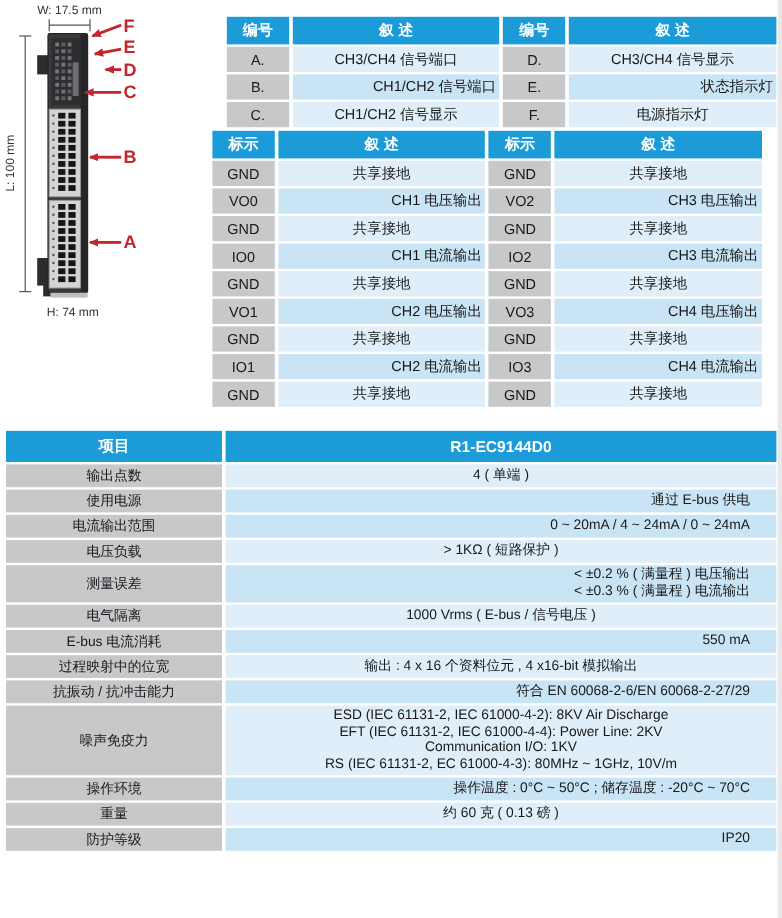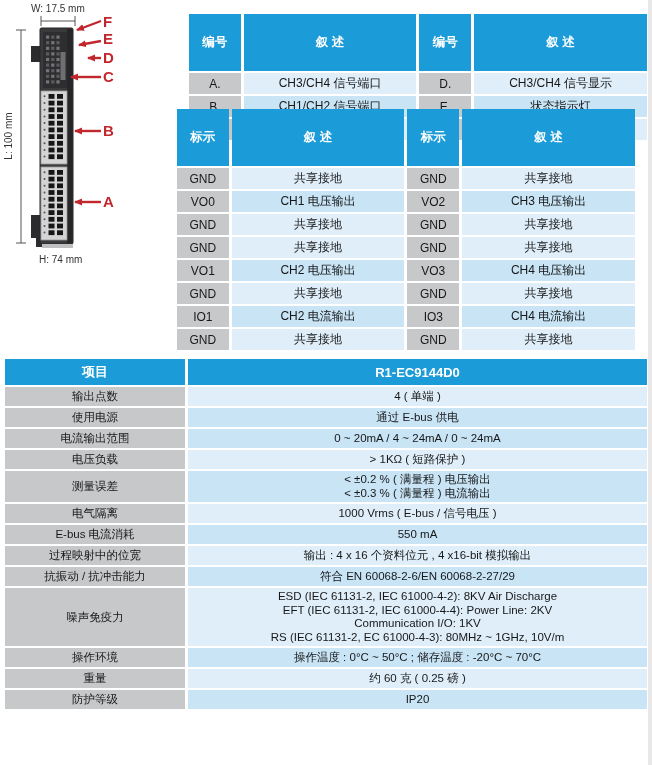--- a/index.html
+++ b/index.html
@@ -16,7 +16,7 @@
 
   
   table{border-collapse:separate;border-spacing:3px 2px;table-layout:fixed;width:100%;}
-  th{background:var(--hdr-blue);color:#fff;font-weight:bold;font-size:12.5px;padding:20px 2px;text-align:center;}
+  th{background:var(--hdr-blue);color:#fff;font-weight:bold;font-size:12.5px;padding:3px 2px;text-align:center;}
   td{font-size:12px;color:var(--ink);text-align:center;padding:2px 3px;vertical-align:middle;}
   td.key{background:var(--cell-gray);}
   tr.odd  td.val{background:var(--row-light);}

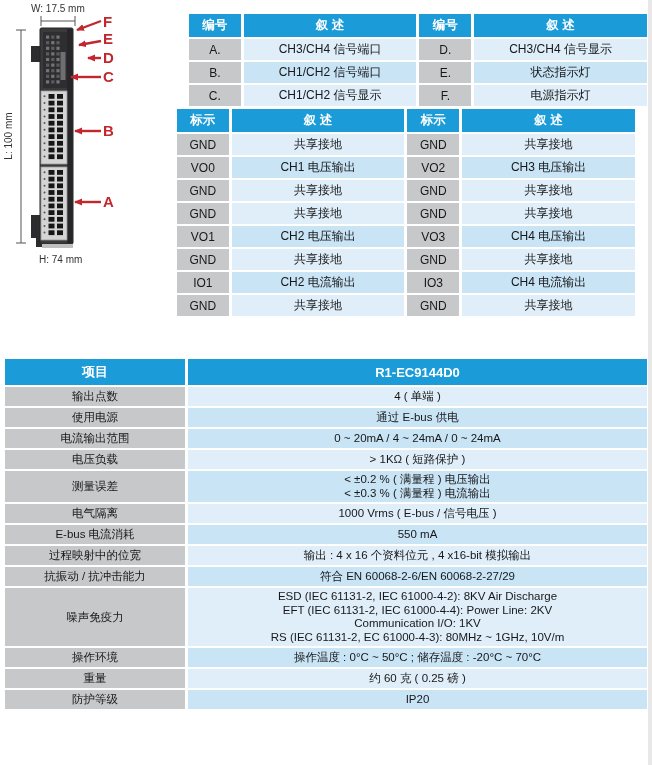--- a/index.html
+++ b/index.html
@@ -20,7 +20,7 @@
   td{font-size:12px;color:var(--ink);text-align:center;padding:2px 3px;vertical-align:middle;}
   td.key{background:var(--cell-gray);}
   tr.odd  td.val{background:var(--row-light);}
-  tr.even td.val{background:var(--row-deep);}
+  tr.even td.val{background:var(--row-deep);text-align:right;}
 
   #callout-table-wrap{position:absolute;left:186px;top:12px;width:464px;}
   #pin-table-wrap{position:absolute;left:174px;top:107px;width:464px;}

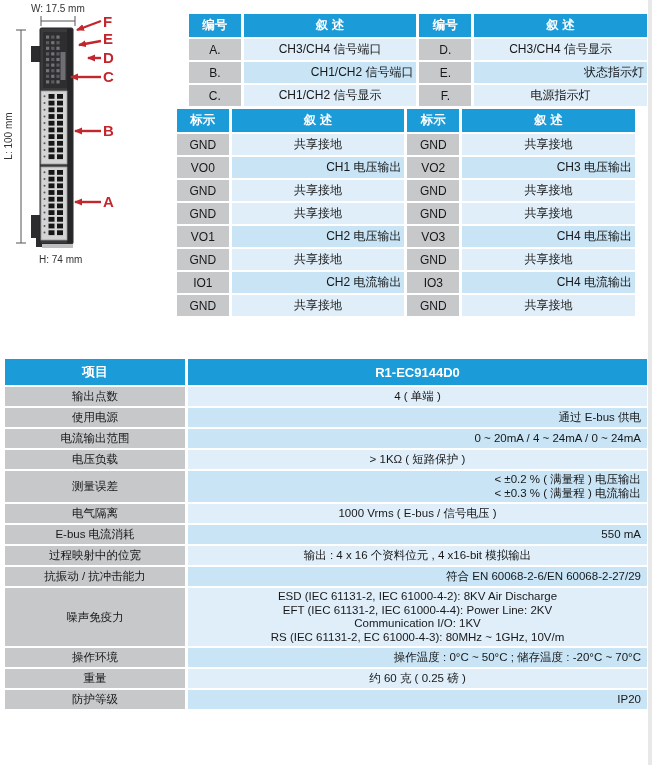--- a/index.html
+++ b/index.html
@@ -282,6 +282,12 @@
             <td class="key">GND</td>
             <td class="val">共享接地</td>
           </tr>
+          <tr class="even">
+            <td class="key">IO0</td>
+            <td class="val">CH1 电流输出</td>
+            <td class="key">IO2</td>
+            <td class="val">CH3 电流输出</td>
+          </tr>
           <tr class="odd">
             <td class="key">GND</td>
             <td class="val">共享接地</td>

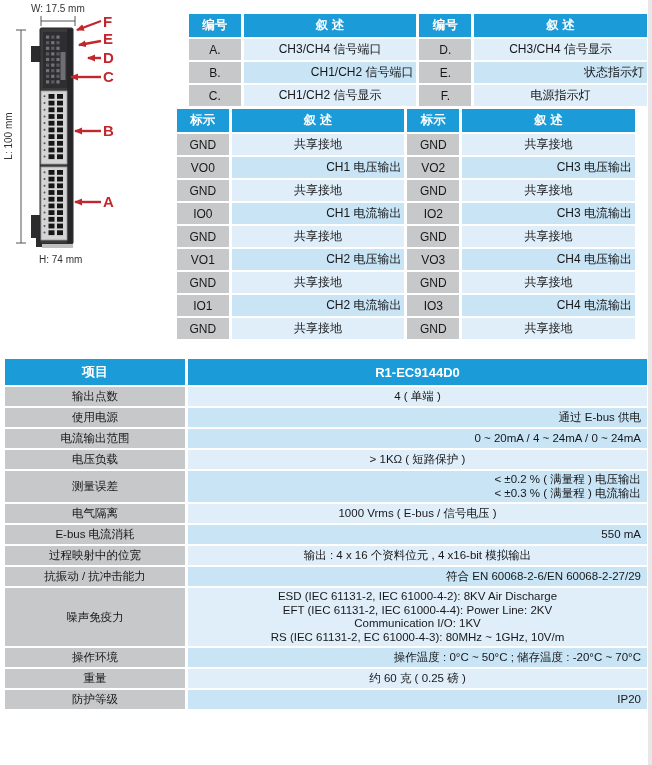--- a/index.html
+++ b/index.html
@@ -26,7 +26,7 @@
   #pin-table-wrap{position:absolute;left:174px;top:107px;width:464px;}
   #spec-table-wrap{position:absolute;left:2px;top:357px;width:648px;}
 
-  #spec-table td{font-size:11.5px;padding:2px 6px;}
+  #spec-table td{font-size:11.5px;padding:2px 22px;}
   #spec-table td.val div{line-height:13.5px;}
   #spec-table th{font-size:13px;padding:4px 6px;}
   #spec-table td.key{width:180px;}

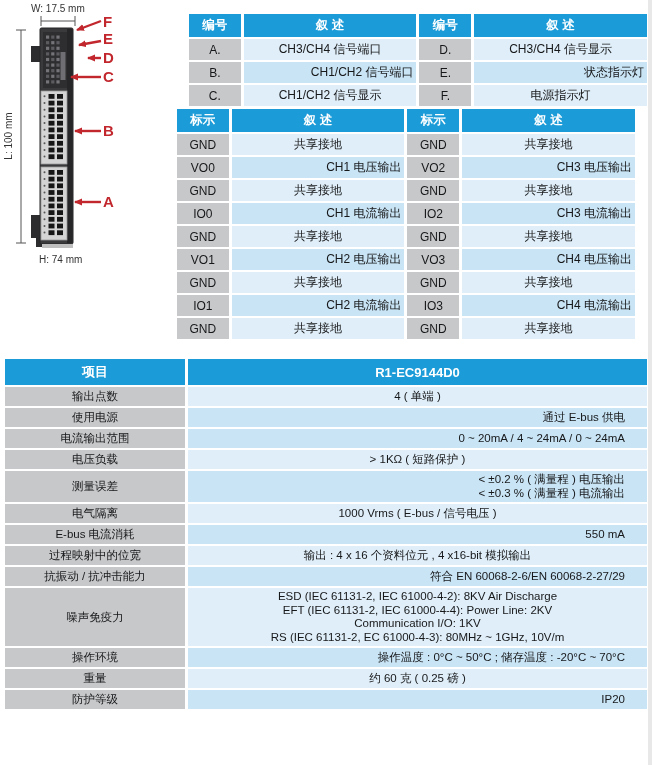--- a/index.html
+++ b/index.html
@@ -408,7 +408,7 @@
           <tr class="odd">
             <td class="key">重量</td>
             <td class="val">
-              <div>约 60 克 ( 0.25 磅 )</div>
+              <div>约 60 克 ( 0.13 磅 )</div>
             </td>
           </tr>
           <tr class="even">

